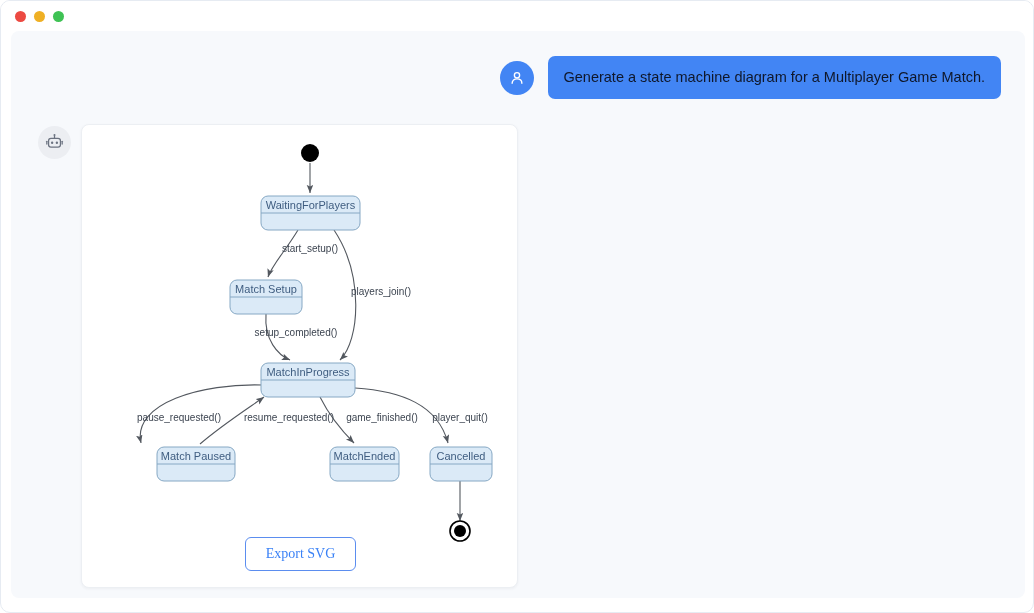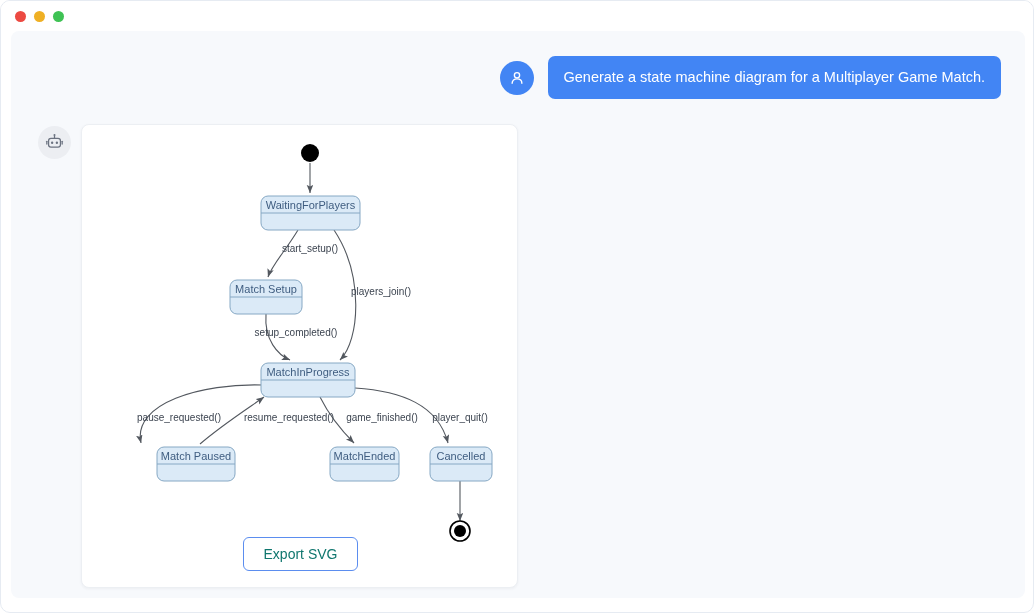--- a/index.html
+++ b/index.html
@@ -60,7 +60,7 @@
   }
   .user-bubble {
     background: #4285f4;
-    color: #ffffff;
+    color: #0f172a;
     border-radius: 7px;
     padding: 13px 16px;
     font-size: 14.5px;

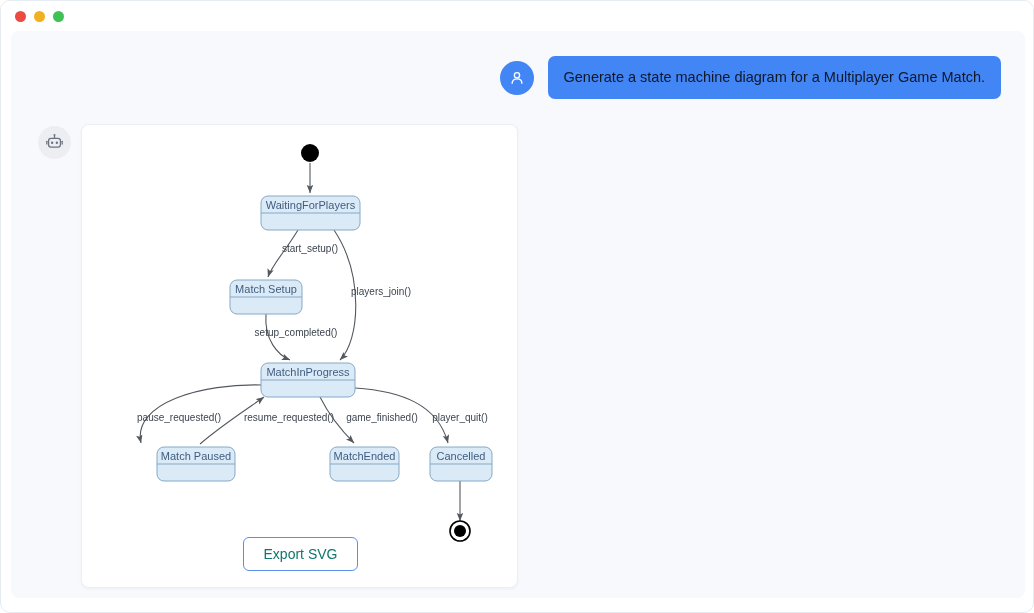--- a/index.html
+++ b/index.html
@@ -113,10 +113,10 @@
   .action-btn {
     background: #ffffff;
     border: 1px solid #5b8def;
-    color: #0f766e;
+    color: #3b82f6;
     border-radius: 6px;
     font-size: 14px;
-    font-family: Liberation Sans, sans-serif;
+    font-family: Liberation Serif, serif;
     padding: 9px 20px;
     cursor: pointer;
     line-height: 1;

